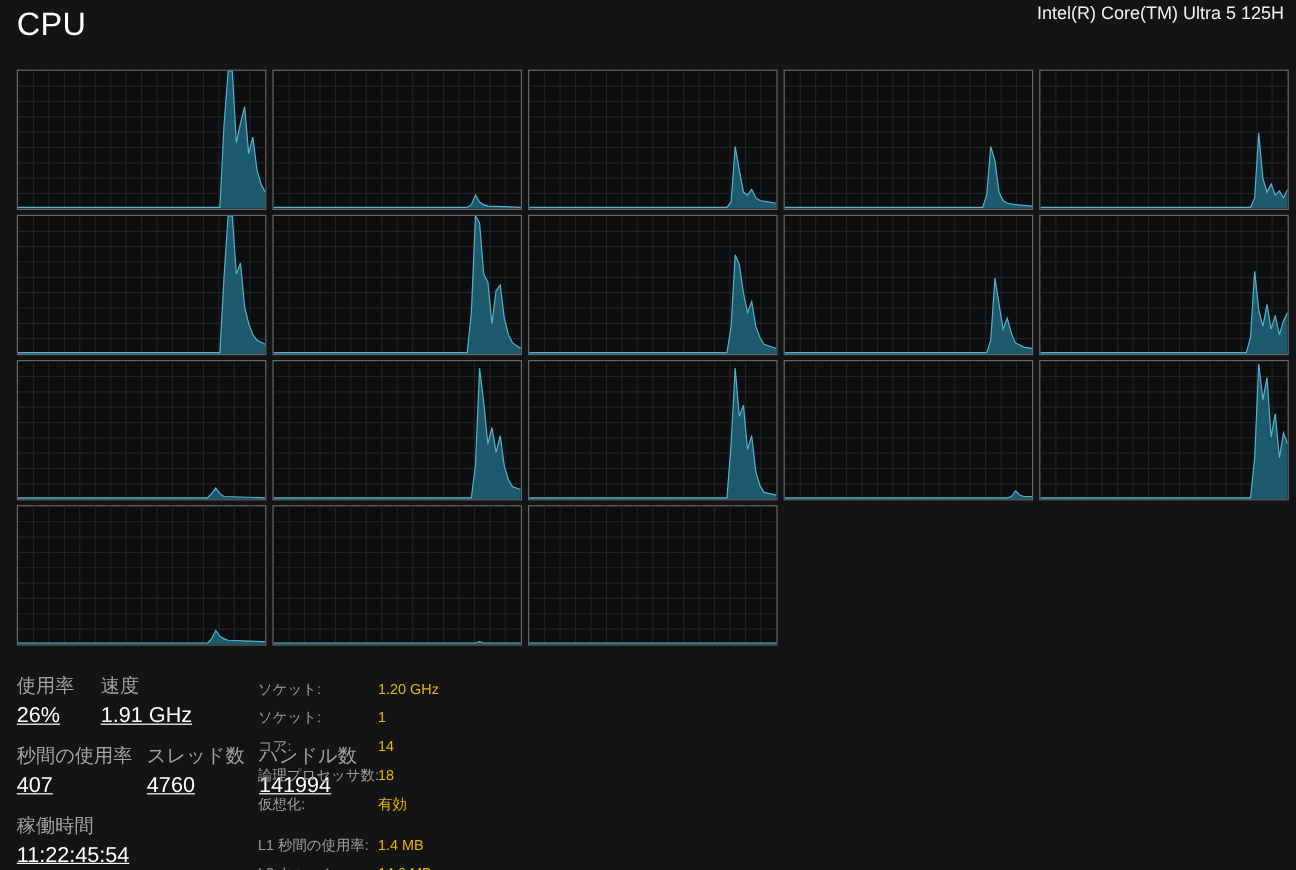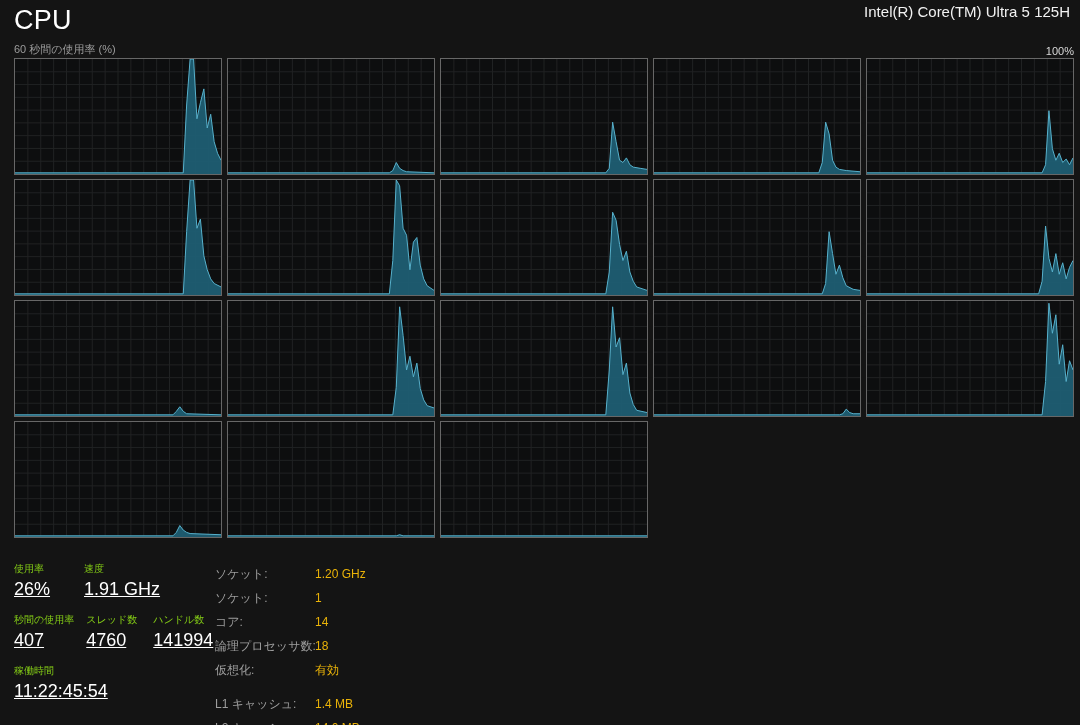--- a/index.html
+++ b/index.html
@@ -34,10 +34,6 @@
   <div class="title">CPU</div>
   <div class="model">Intel(R) Core(TM) Ultra 5 125H</div>
 
-  <div class="graph-labels">
-    <span class="scale-label">60 秒間の使用率 (%)</span>
-    <span class="max-label">100%</span>
-  </div>
 
   <div class="graph-grid" id="graphGrid">
       <div class="graph-cell">

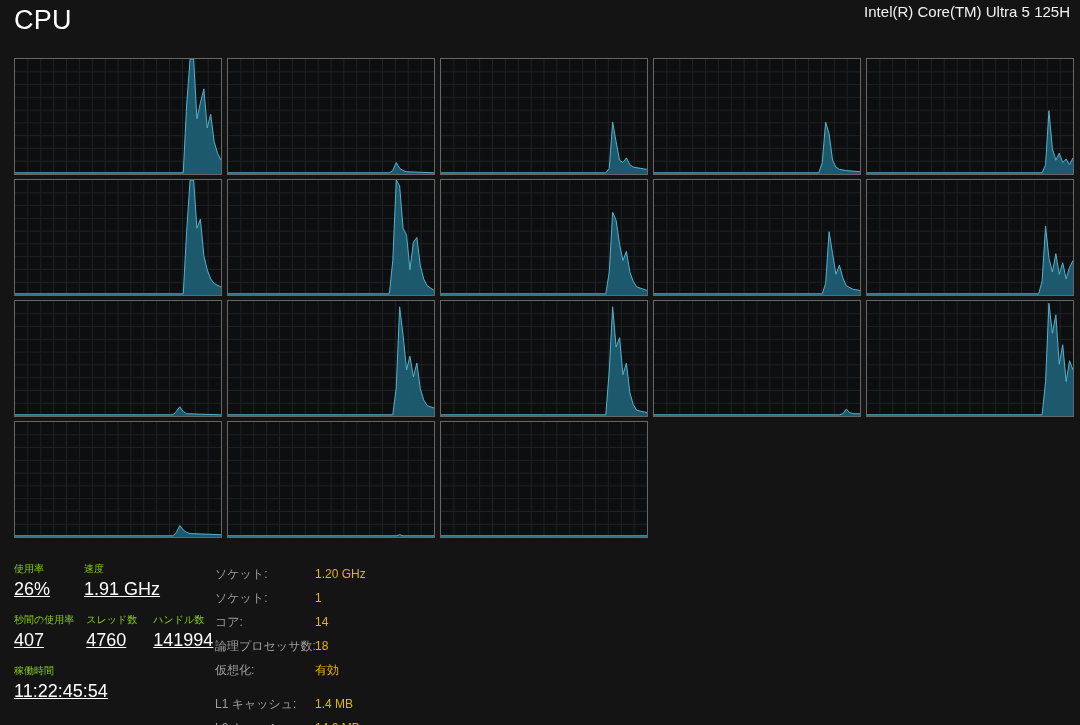--- a/index.html
+++ b/index.html
@@ -18,7 +18,7 @@
   .stat-row{display:flex;margin-bottom:13px;}
   .stat-group{margin-right:16px;min-width:54px;}
   .stat-group.w3{min-width:55px;margin-right:12px;}
-  .stat-label{font-size:10px;color:#84cc16;margin-bottom:3px;white-space:nowrap;}
+  .stat-label{font-size:16px;color:#a3a3a3;margin-bottom:3px;white-space:nowrap;}
   .stat-value{font-size:18px;color:#ffffff;white-space:nowrap;text-decoration:underline;}
   .details{position:absolute;left:215px;top:566px;display:grid;grid-template-columns:100px auto;
     column-gap:0;row-gap:7px;font-size:12px;align-items:baseline;}

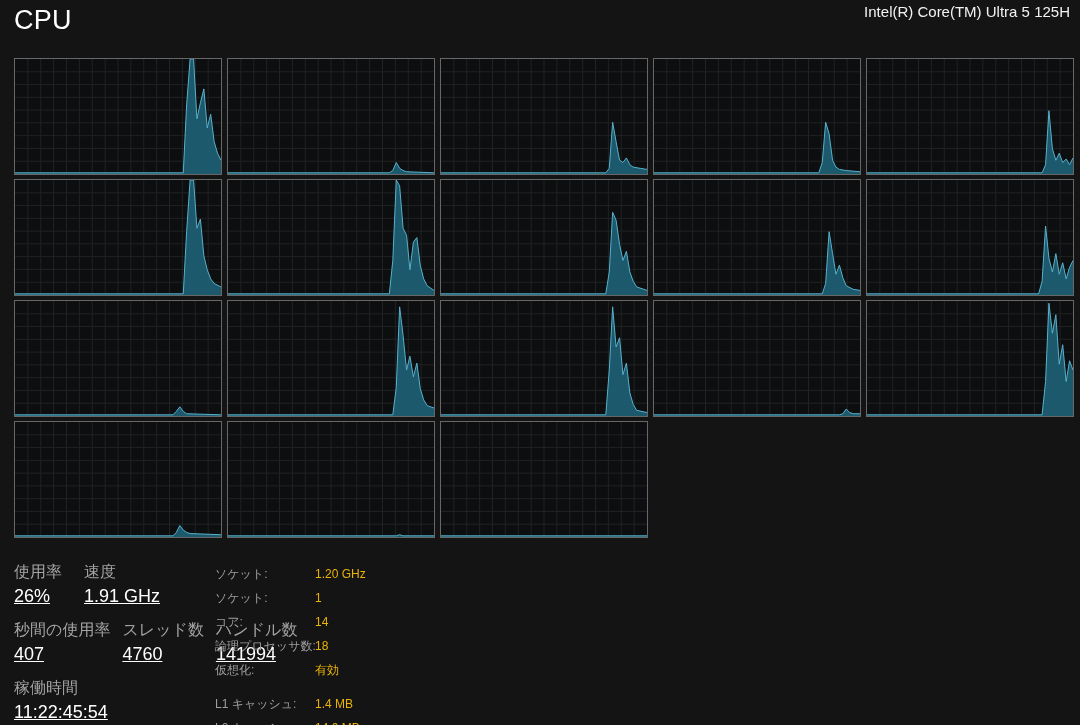--- a/index.html
+++ b/index.html
@@ -209,7 +209,7 @@
     <div class="d-label">仮想化:</div>
     <div class="d-value">有効</div>
     <div class="d-spacer"></div>
-    <div class="d-label">L1 キャッシュ:</div>
+    <div class="d-label">L1 秒間の使用率:</div>
     <div class="d-value">1.4 MB</div>
     <div class="d-label">L2 キャッシュ:</div>
     <div class="d-value">14.0 MB</div>

